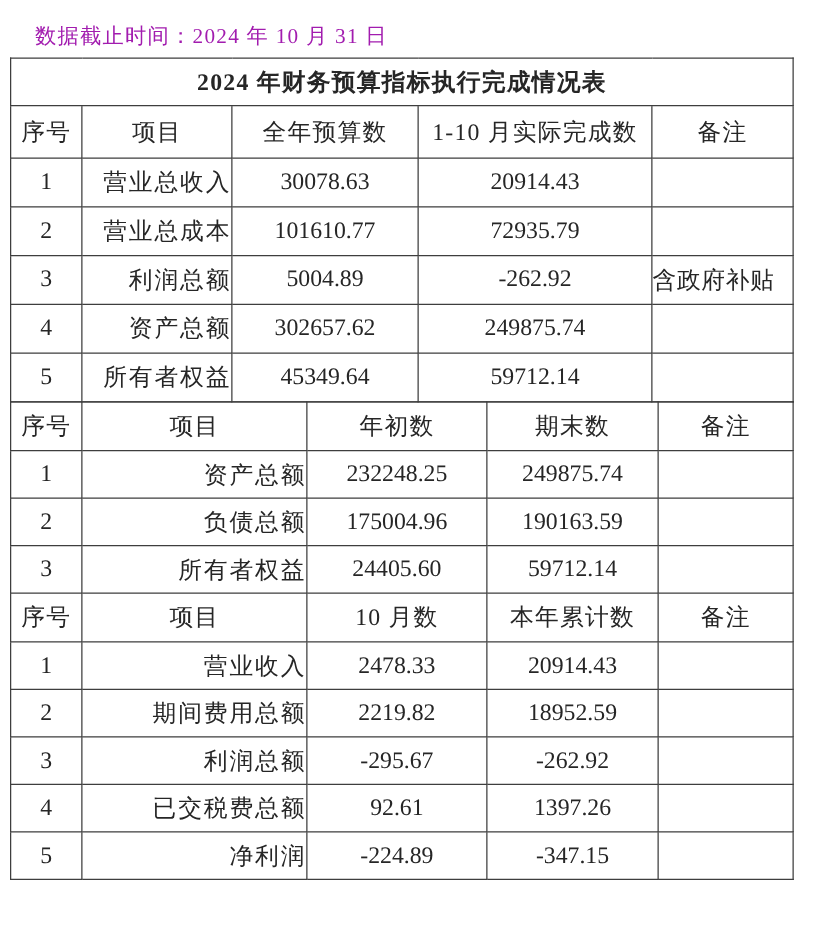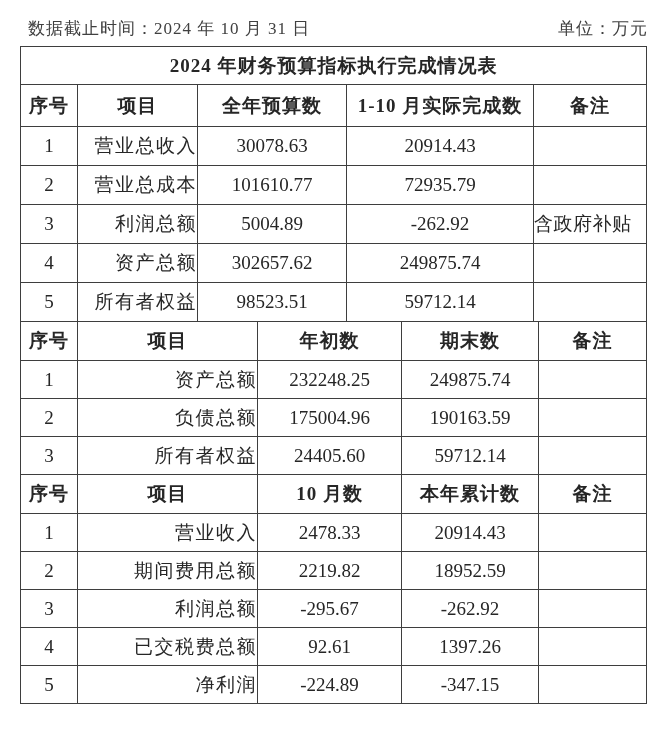--- a/index.html
+++ b/index.html
@@ -16,7 +16,7 @@
     box-sizing: border-box;
     padding: 13px 18px 6px 28px;
     height: 46px;
-    color: #404040;
+    color: #a21caf;
     font-size: 17px;
     letter-spacing: 1px;
     text-align: center;

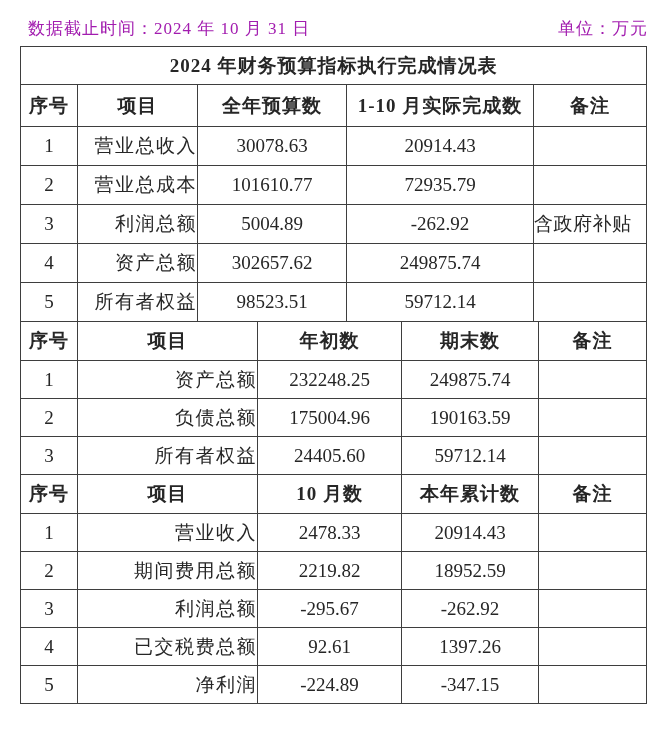--- a/index.html
+++ b/index.html
@@ -61,7 +61,6 @@
 
   <div class="topbar">
     <span>数据截止时间：2024 年 10 月 31 日</span>
-    <span>单位：万元</span>
   </div>
 
   <table class="fin" id="table1">

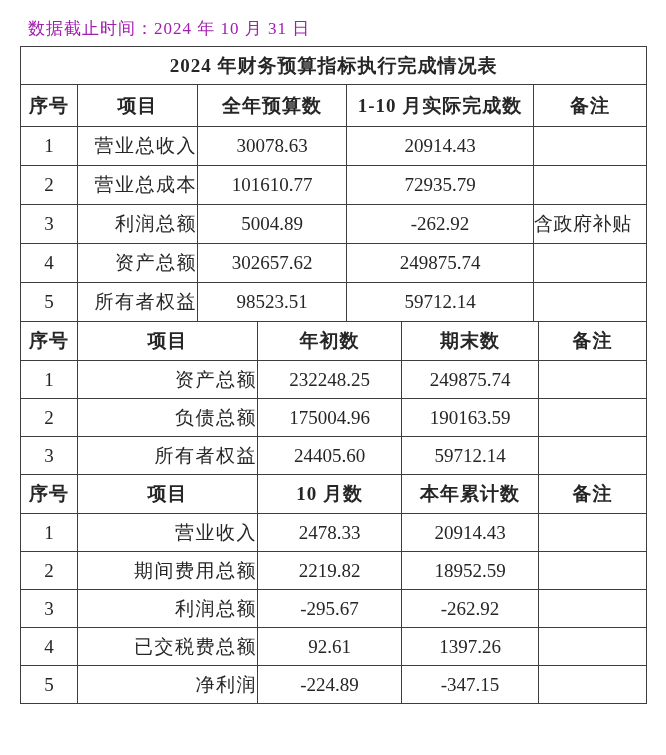--- a/index.html
+++ b/index.html
@@ -25,7 +25,7 @@
   table.fin {
     border-collapse: collapse;
     table-layout: fixed;
-    margin-left: 20px;
+    margin-left: 8px;
     width: 626px;
   }
   table.fin td {

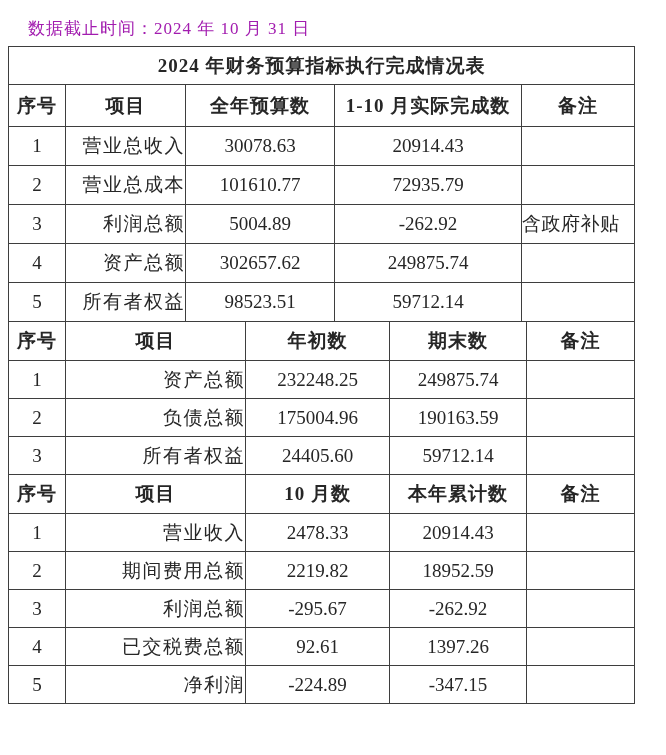--- a/index.html
+++ b/index.html
@@ -43,7 +43,7 @@
     letter-spacing: 1px;
   }
   tr.hdr td {
-    font-weight: bold;
+    font-weight: normal;
     text-align: center;
     letter-spacing: 1px;
   }

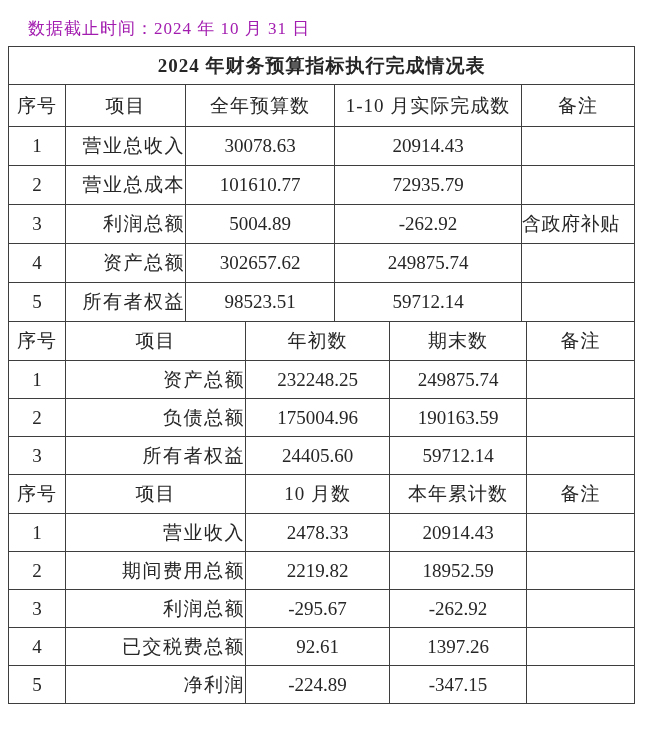--- a/index.html
+++ b/index.html
@@ -113,7 +113,7 @@
     <tr style="height:39px">
       <td class="c-no">5</td>
       <td class="c-item">所有者权益</td>
-      <td class="c-num">98523.51</td>
+      <td class="c-num">45349.64</td>
       <td class="c-num">59712.14</td>
       <td class="c-note"></td>
     </tr>

